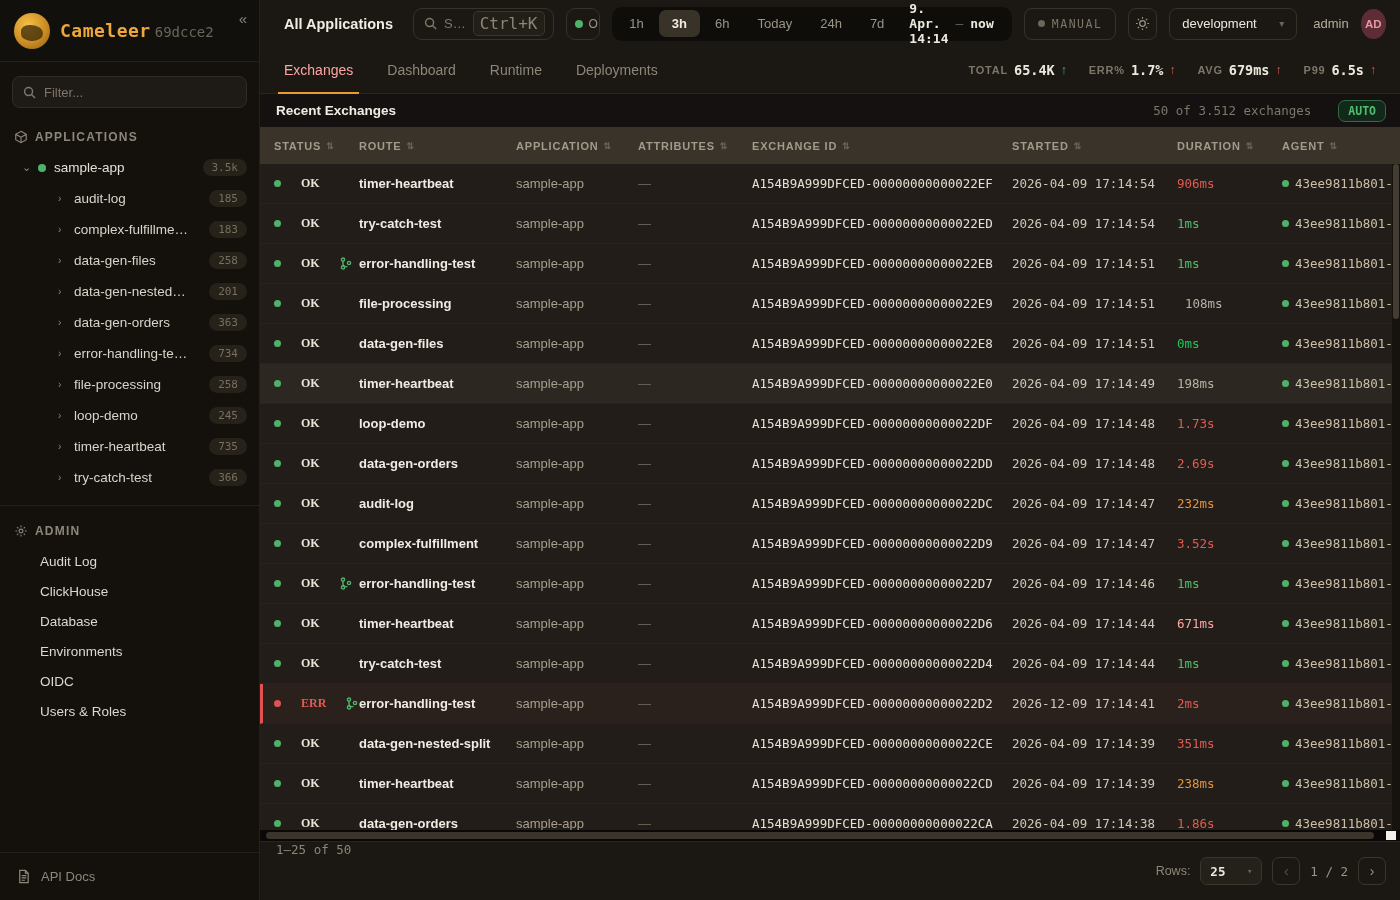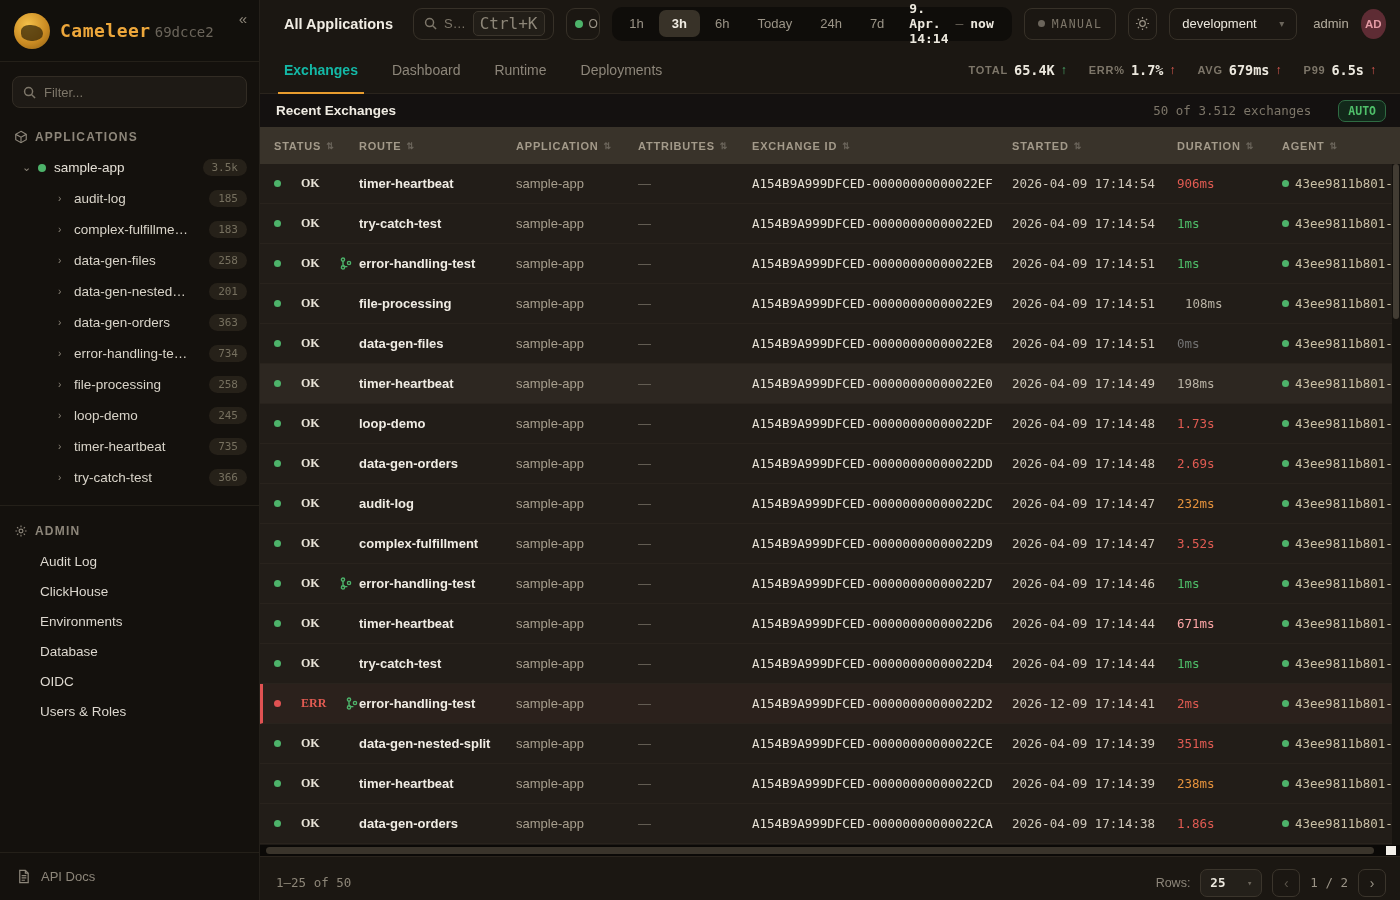--- a/index.html
+++ b/index.html
@@ -61,7 +61,7 @@
   .tabsbar { height:47px; display:flex; align-items:stretch; padding:0 24px; border-bottom:1px solid #2a241d; background:#1b1712; }
   .tabs { display:flex; gap:34px; }
   .tab { display:flex; align-items:center; font-size:14px; color:#8d867a; cursor:pointer; position:relative; }
-  .tab.active { color:#14b8a6; font-weight:bold; }
+  .tab.active { color:#fca5a5; font-weight:normal; }
   .tab.active:after { content:""; position:absolute; left:-6px; right:-6px; bottom:-1px; height:2px; background:#e89c2e; }
   .stats { margin-left:auto; display:flex; align-items:center; gap:22px; }
   .stat { display:flex; align-items:center; gap:6px; }

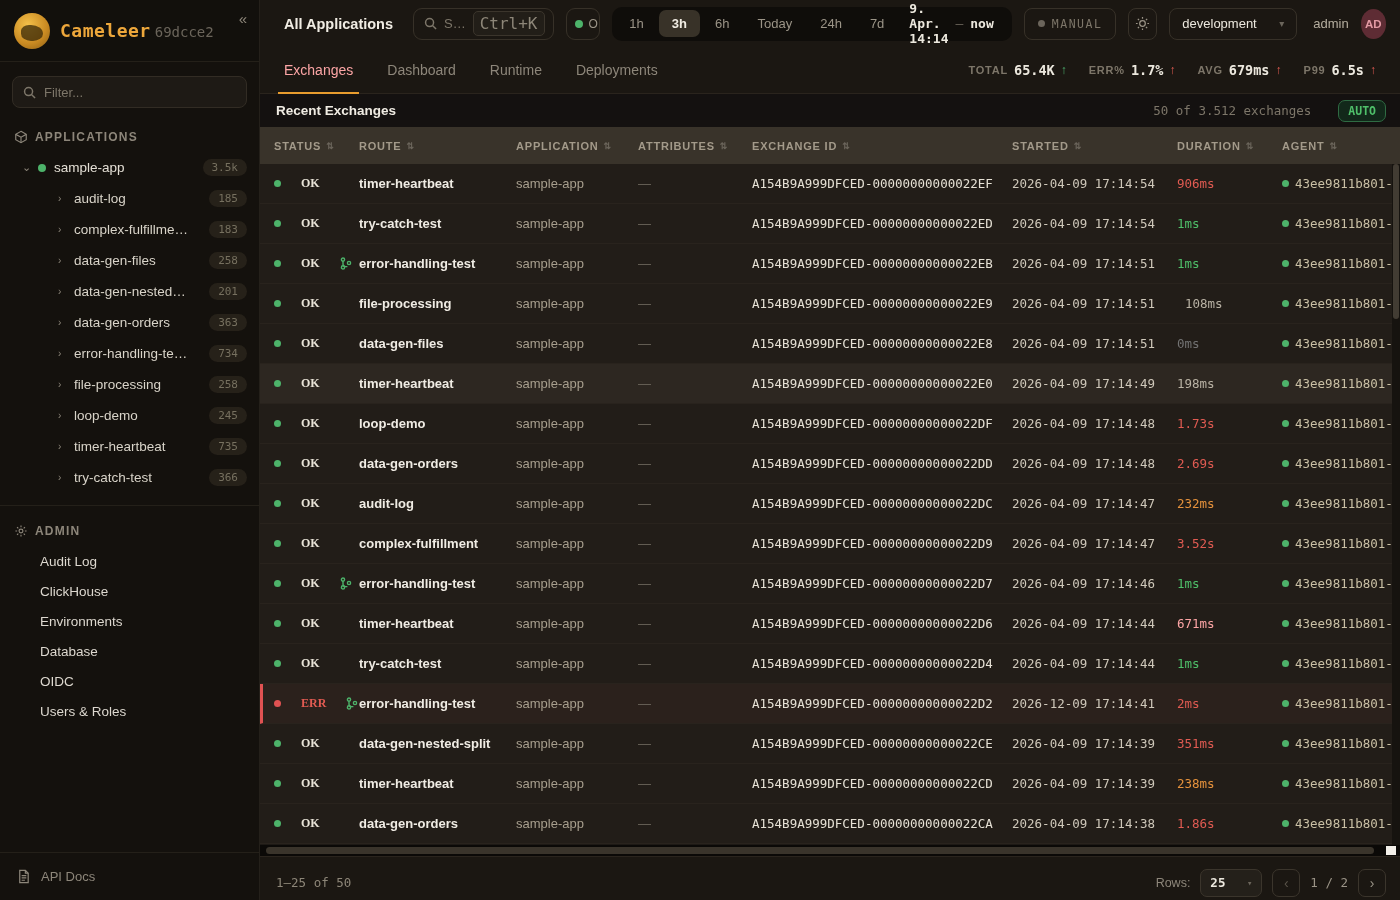--- a/index.html
+++ b/index.html
@@ -436,7 +436,7 @@
             <div class="cell c-attr">—</div>
             <div class="cell c-id">A154B9A999DFCED-00000000000022E8</div>
             <div class="cell c-start">2026-04-09 17:14:51</div>
-            <div class="cell c-dur" style="color: #737373;">0ms</div>
+            <div class="cell c-dur" style="color: #22c55e;">0ms</div>
             <div class="cell c-agent">
               <div class="adot"></div>
               <div>43ee9811b801-1</div>

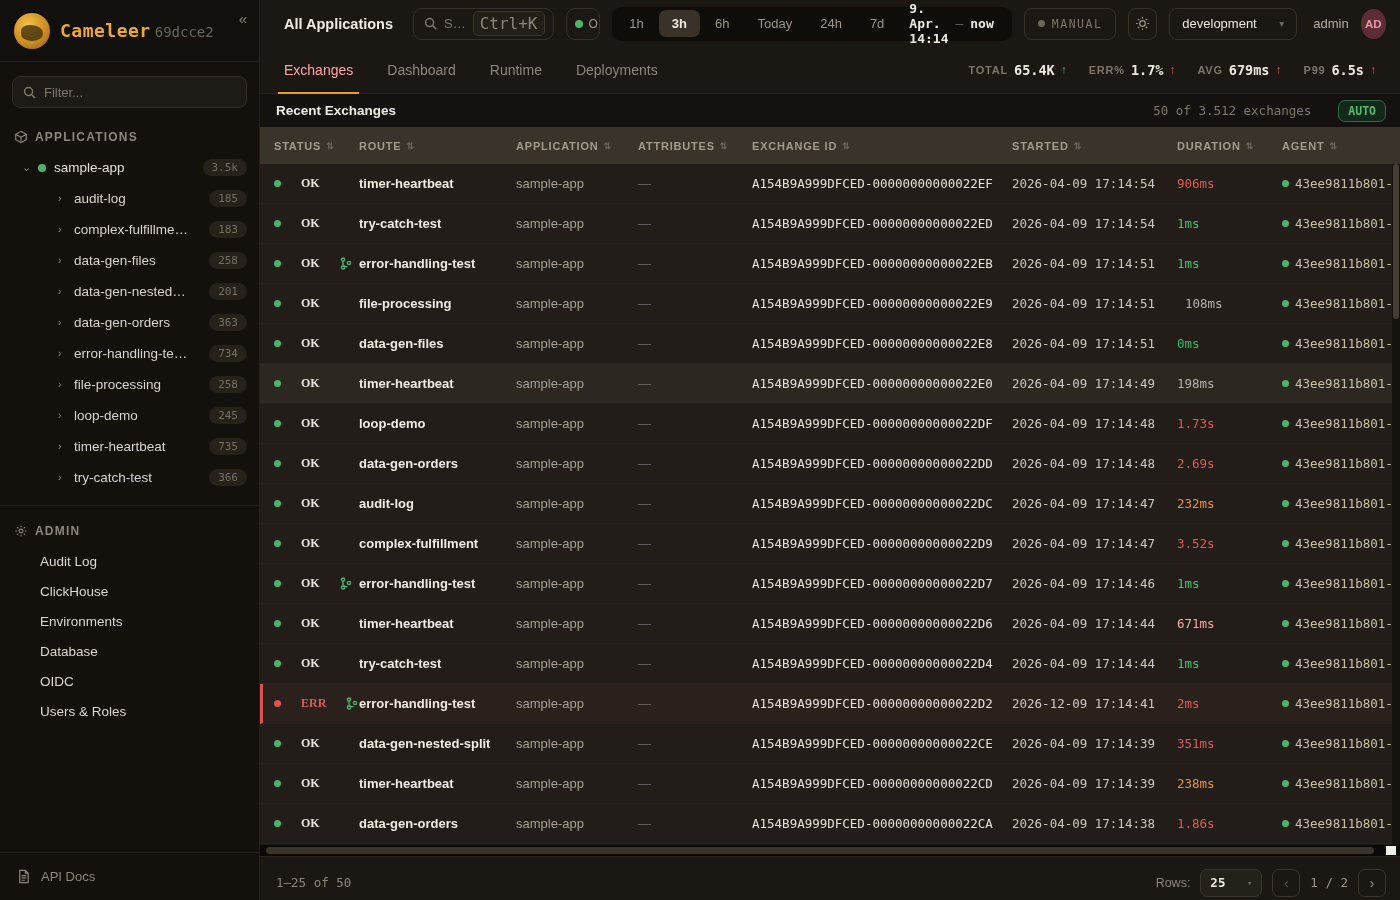--- a/index.html
+++ b/index.html
@@ -215,8 +215,8 @@
       <div id="admin-list">
           <div class="admin-item">Audit Log</div>
           <div class="admin-item">ClickHouse</div>
+          <div class="admin-item">Database</div>
           <div class="admin-item">Environments</div>
-          <div class="admin-item">Database</div>
           <div class="admin-item">OIDC</div>
           <div class="admin-item">Users &amp; Roles</div>
         </div>

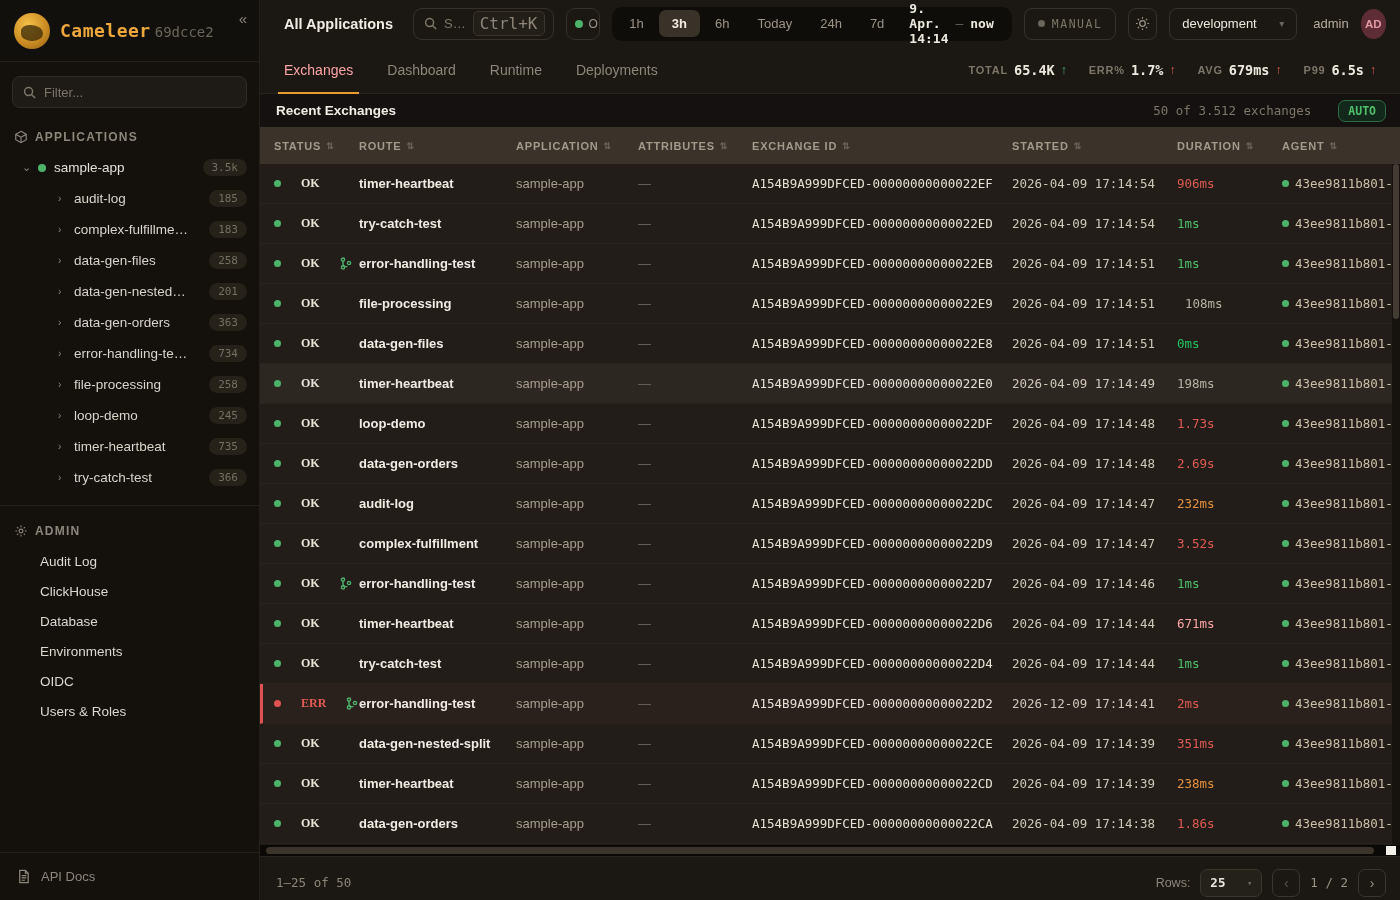--- a/index.html
+++ b/index.html
@@ -106,7 +106,7 @@
   .hsquare { position:absolute; top:1px; right:4px; width:10px; height:9px; background:#f2efe9; }
 
   
-  .footer { height:44px; border-top:1px solid #2a241d; background:#1b1712; display:flex; align-items:center; padding:8px 14px 0 16px; }
+  .footer { height:59px; border-top:1px solid #2a241d; background:#1b1712; display:flex; padding:0 14px 0 16px; }
   .foot-range { color:#8d8678; font-family:"DejaVu Sans Mono", monospace; font-size:12.5px; }
   .foot-right { margin-left:auto; display:flex; align-items:center; gap:10px; }
   .rows-label { color:#8d867a; font-size:12.5px; }

